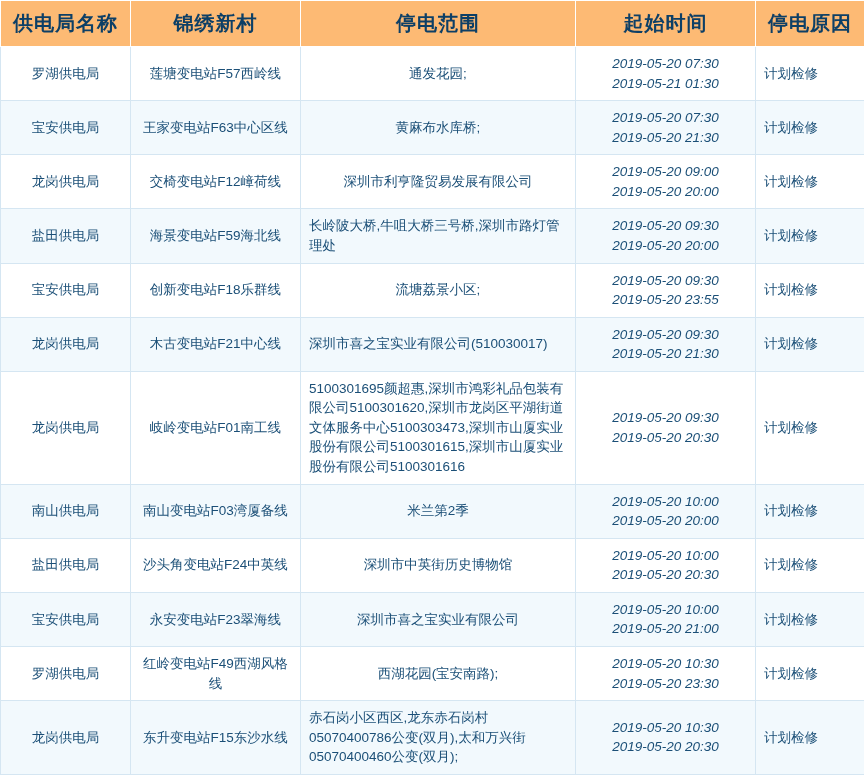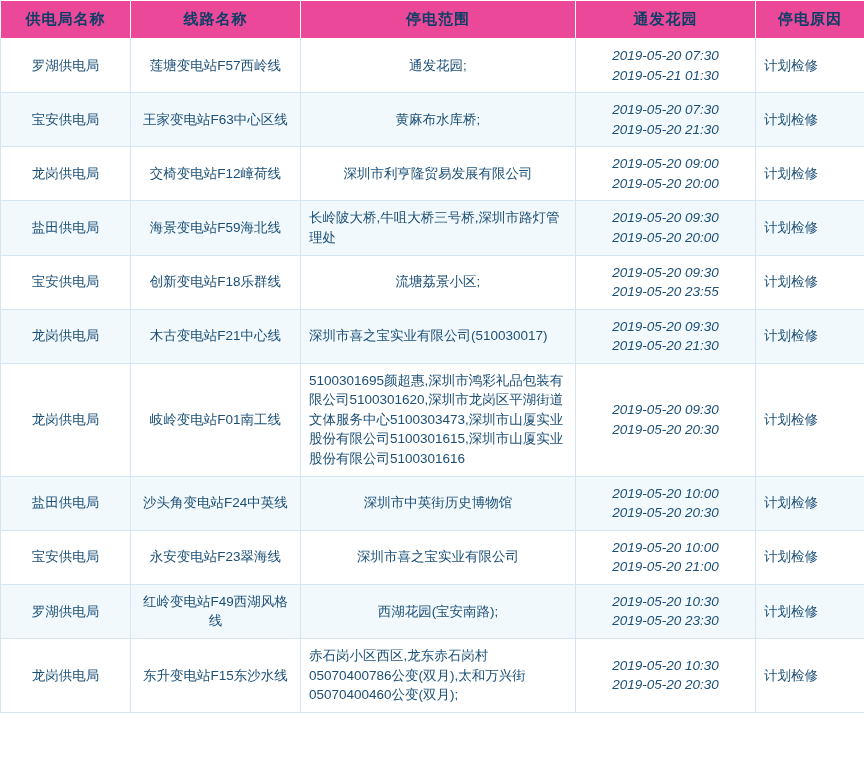--- a/index.html
+++ b/index.html
@@ -24,9 +24,9 @@
   .outage-table col.c-reason { width: 109px; }
 
   .outage-table th {
-    background: #ec4899;
+    background: #fdba74;
     color: #0d3f66;
-    font-size: 15px;
+    font-size: 20px;
     font-weight: bold;
     text-align: center;
     padding: 9px 4px;

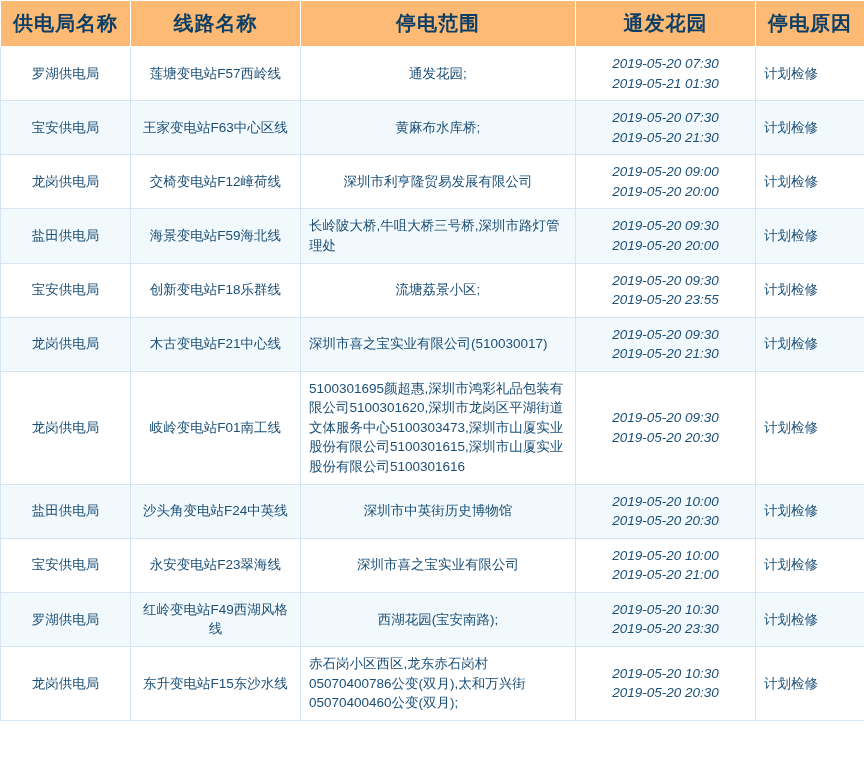--- a/index.html
+++ b/index.html
@@ -85,7 +85,7 @@
   <thead>
     <tr>
       <th>供电局名称</th>
-      <th>线路名称</th>
+      <th>锦绣新村</th>
       <th>停电范围</th>
       <th>通发花园</th>
       <th>停电原因</th>

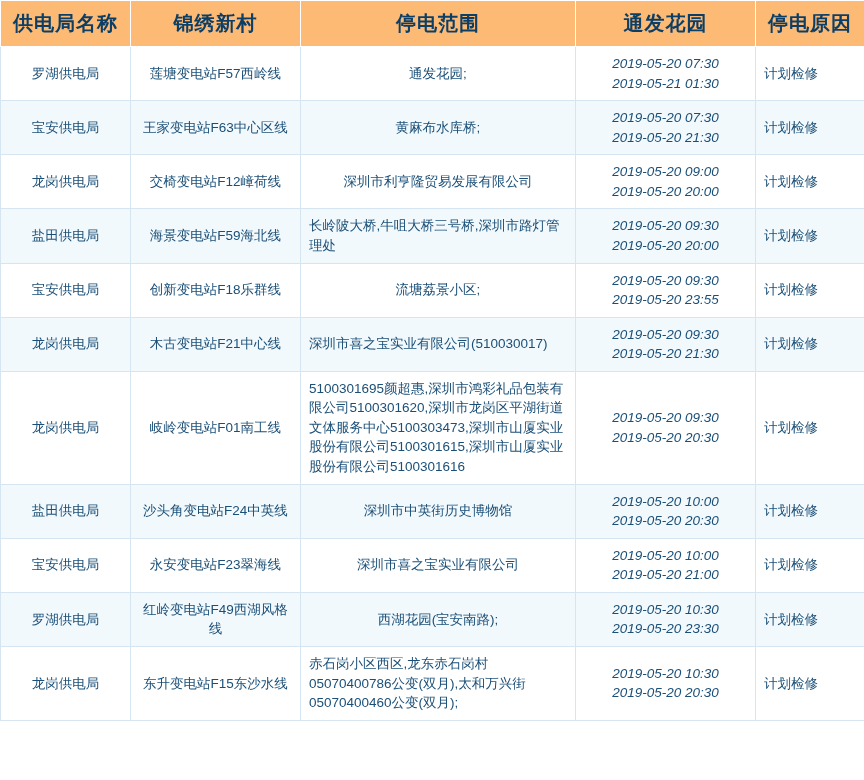--- a/index.html
+++ b/index.html
@@ -87,7 +87,7 @@
       <th>供电局名称</th>
       <th>锦绣新村</th>
       <th>停电范围</th>
-      <th>通发花园</th>
+      <th>起始时间</th>
       <th>停电原因</th>
     </tr>
   </thead>

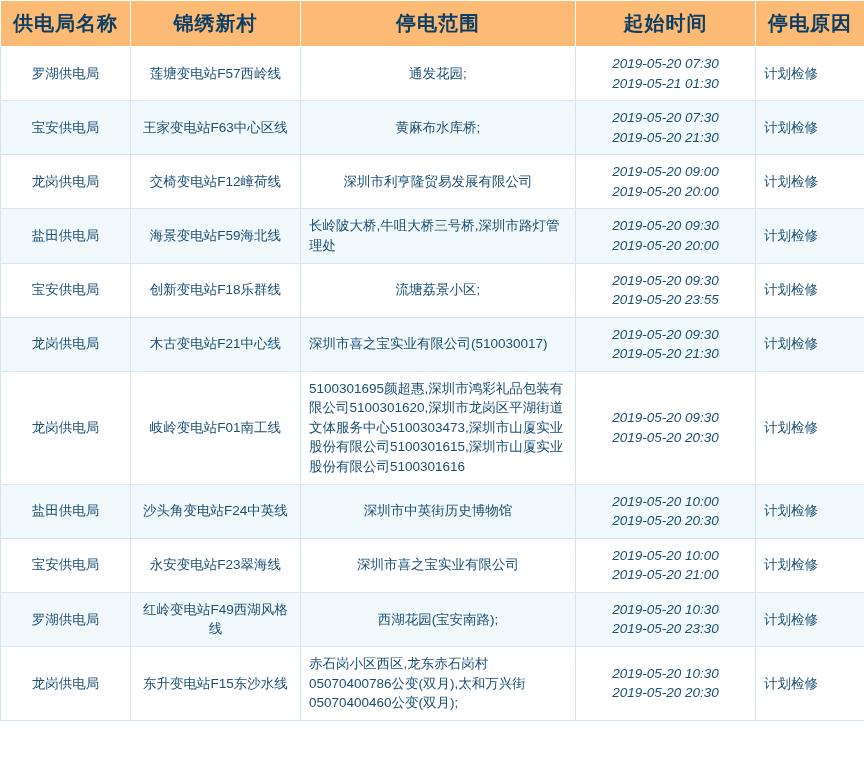--- a/index.html
+++ b/index.html
@@ -149,6 +149,14 @@
         <td class="reason">计划检修</td>
       </tr>
       <tr>
+        <td class="bureau">南山供电局</td>
+        <td class="line">南山变电站F03湾厦备线</td>
+        <td class="scope">米兰第2季</td>
+        <td class="time">2019-05-20 10:00
+2019-05-20 20:00</td>
+        <td class="reason">计划检修</td>
+      </tr>
+      <tr>
         <td class="bureau">盐田供电局</td>
         <td class="line">沙头角变电站F24中英线</td>
         <td class="scope">深圳市中英街历史博物馆</td>

